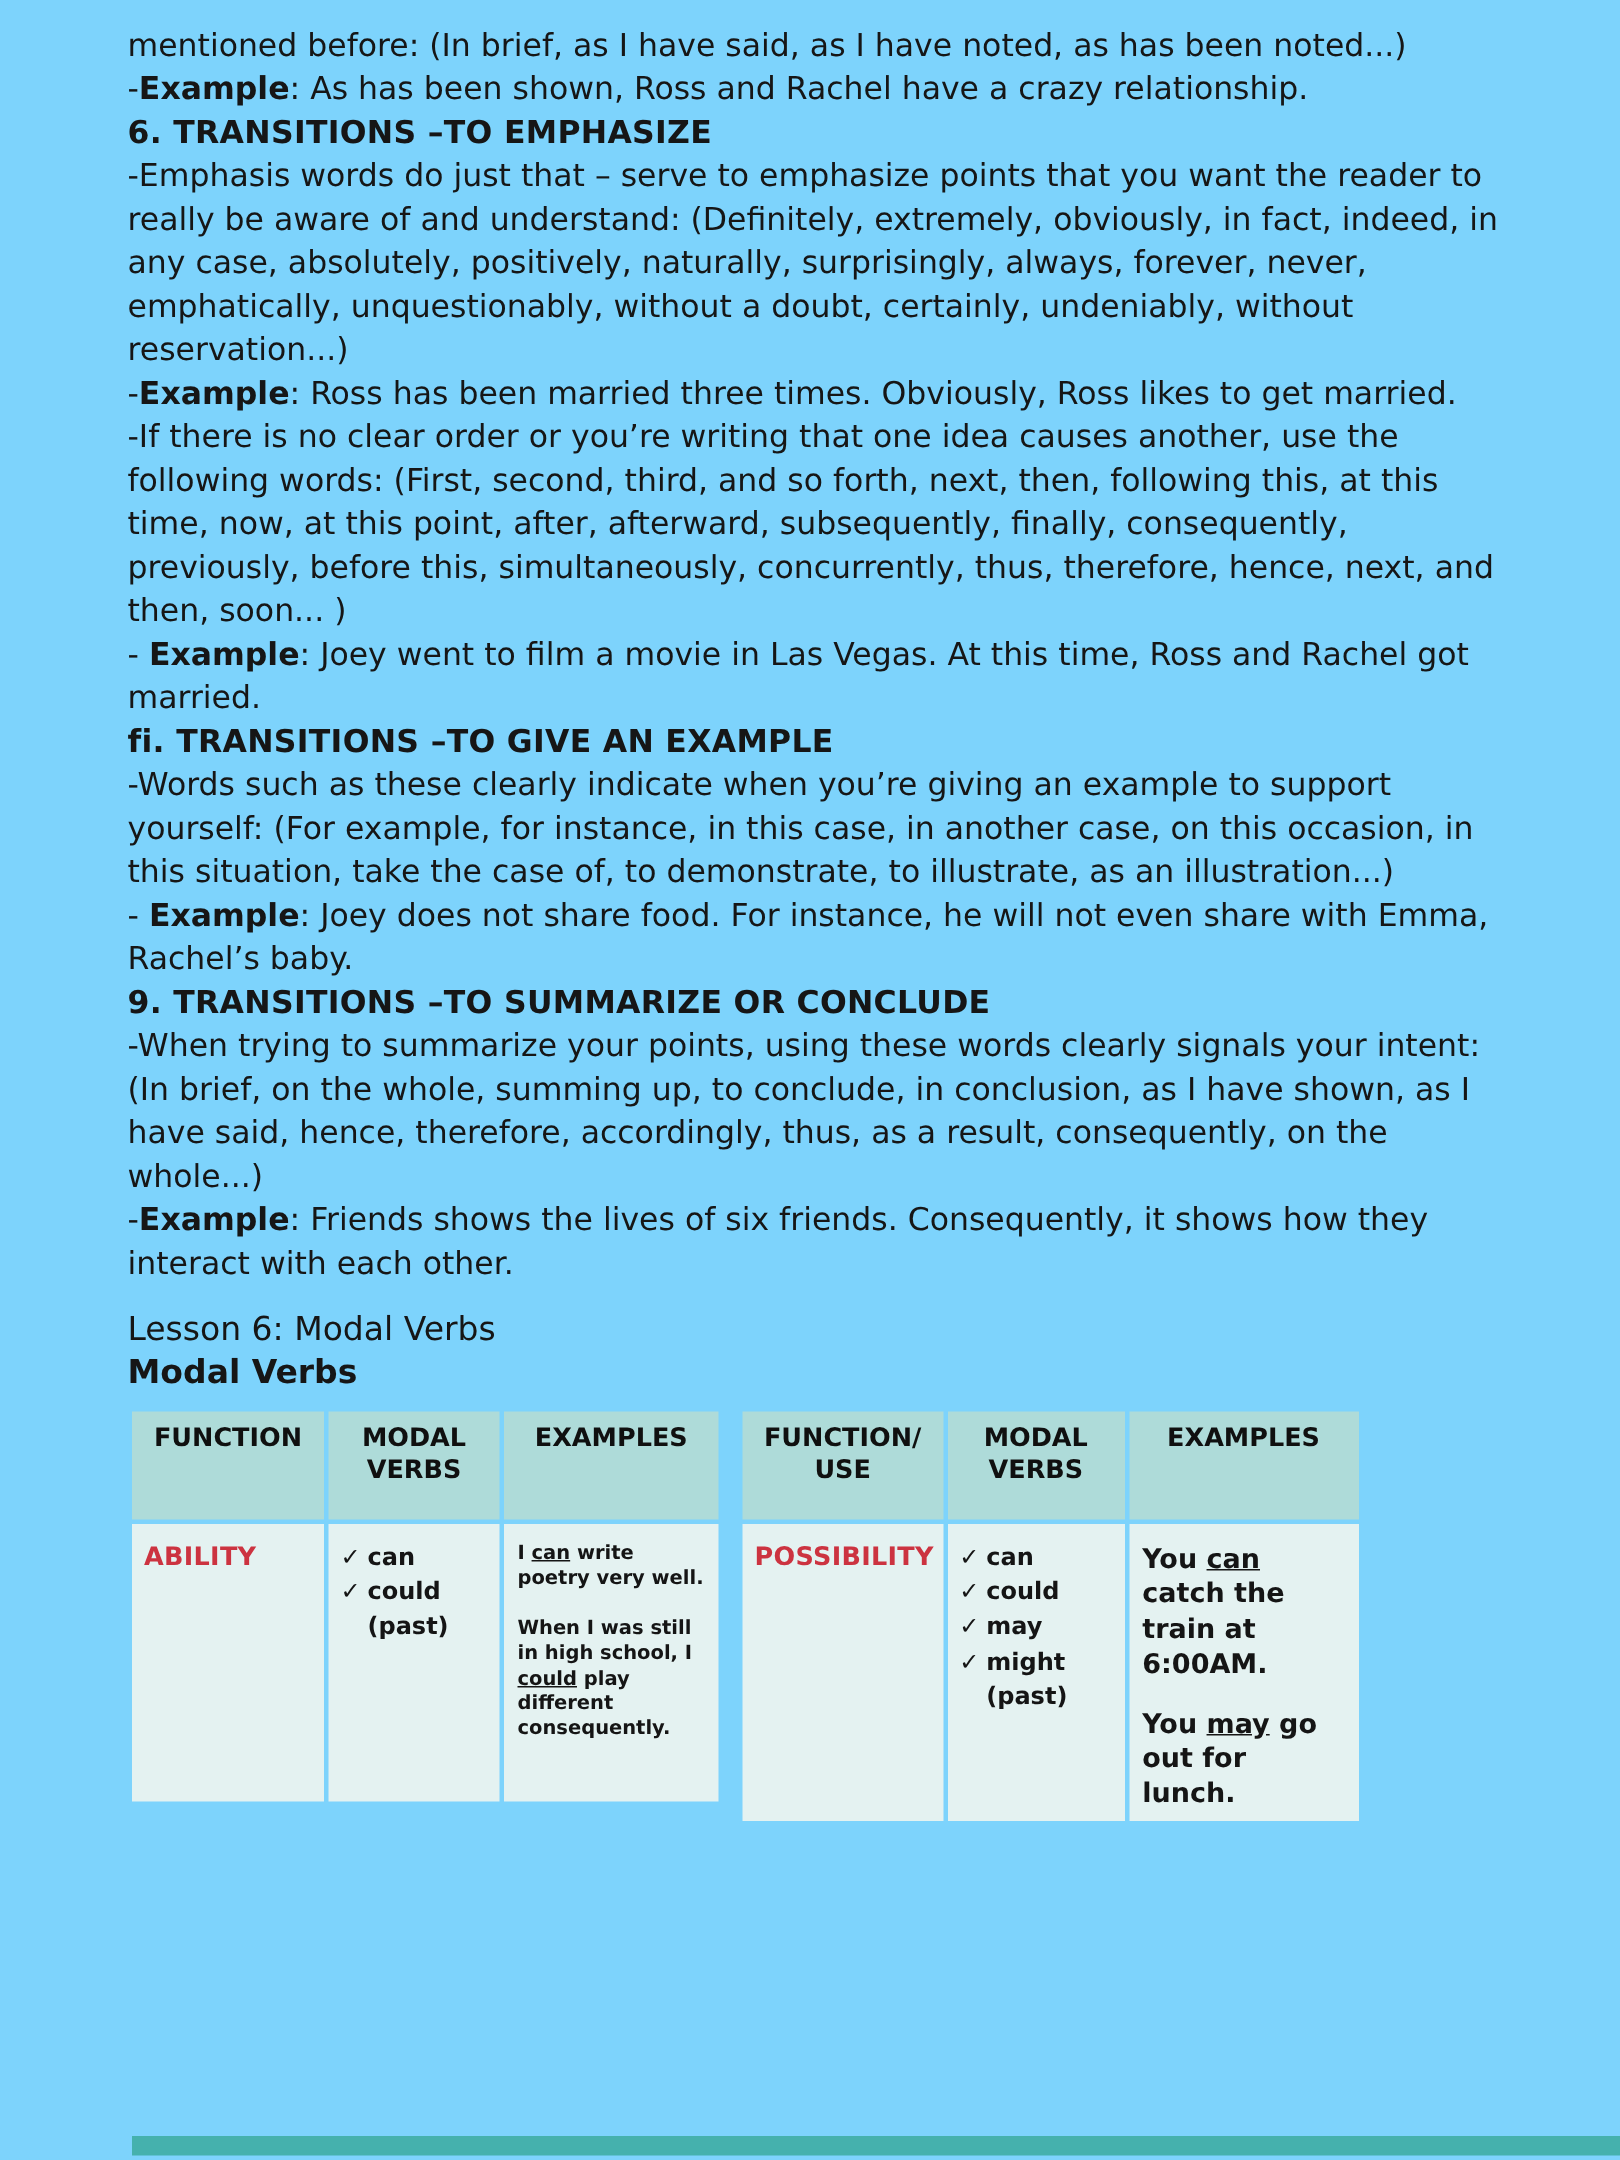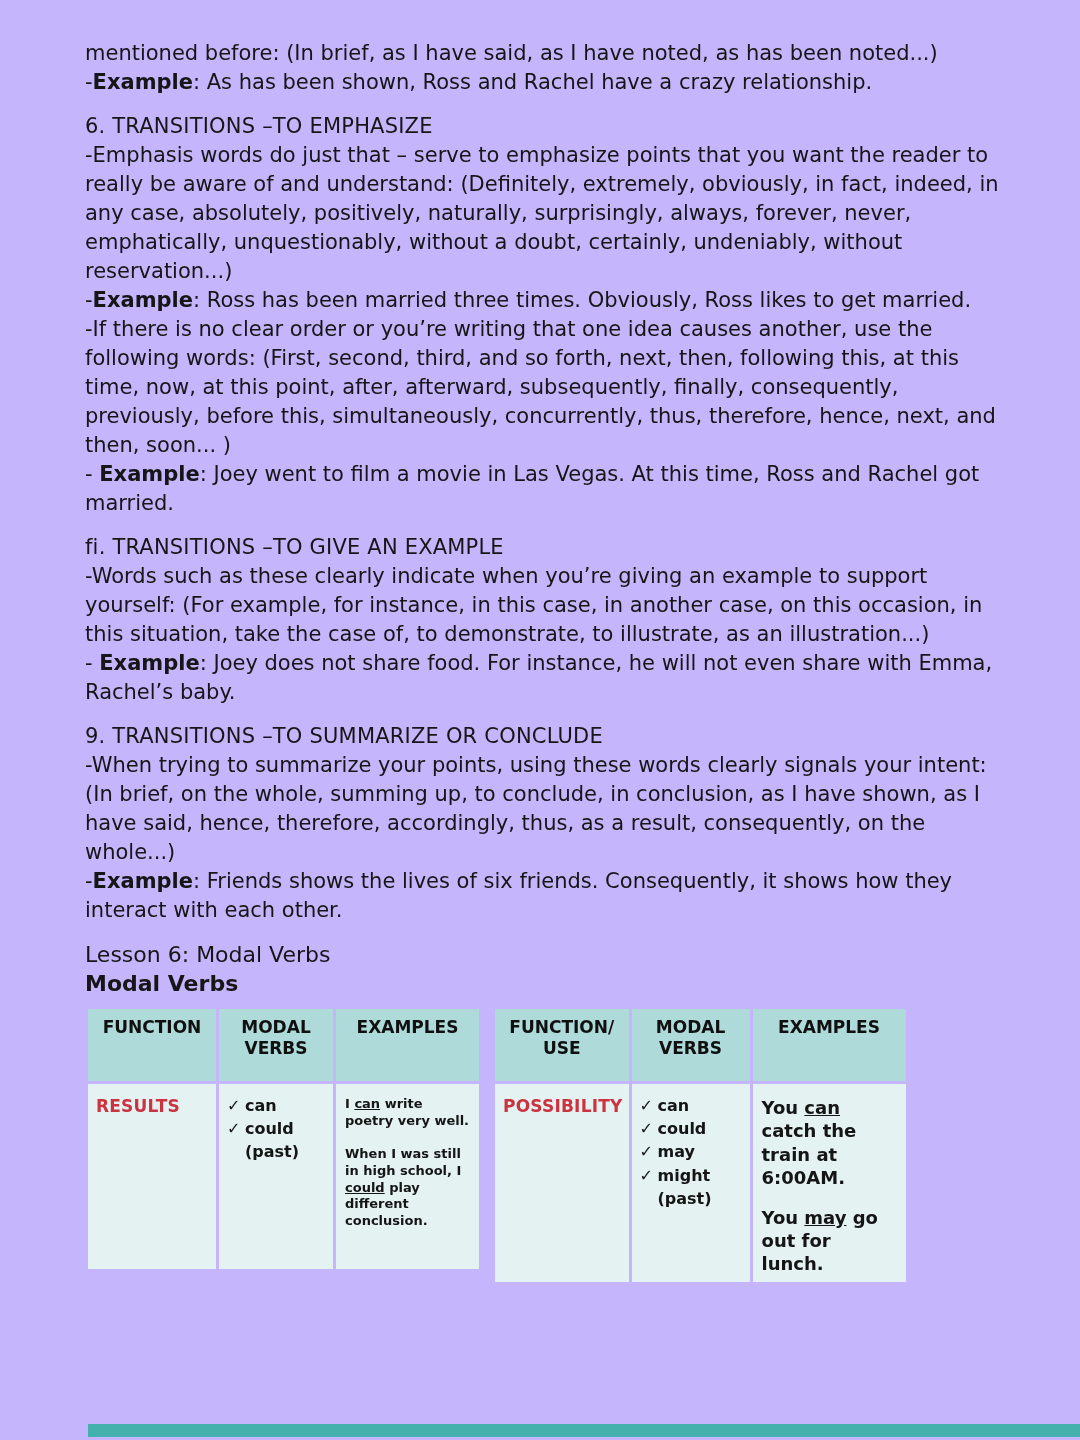--- a/index.html
+++ b/index.html
@@ -9,10 +9,10 @@
     position:relative;
     width:1080px; height:1440px;
     margin:0 auto;
-    background:#c4b5fd;
+    background:#7dd3fc;
     color:#161616;
     overflow:hidden;
-    padding:39px 78px 0 85px;
+    padding:16px 78px 0 85px;
   }
   p.body { font-size:21px; line-height:29px; white-space:pre-wrap; }
   .heading { font-size:21px; line-height:29px; font-weight:normal; margin-top:15px; letter-spacing:0.2px; }

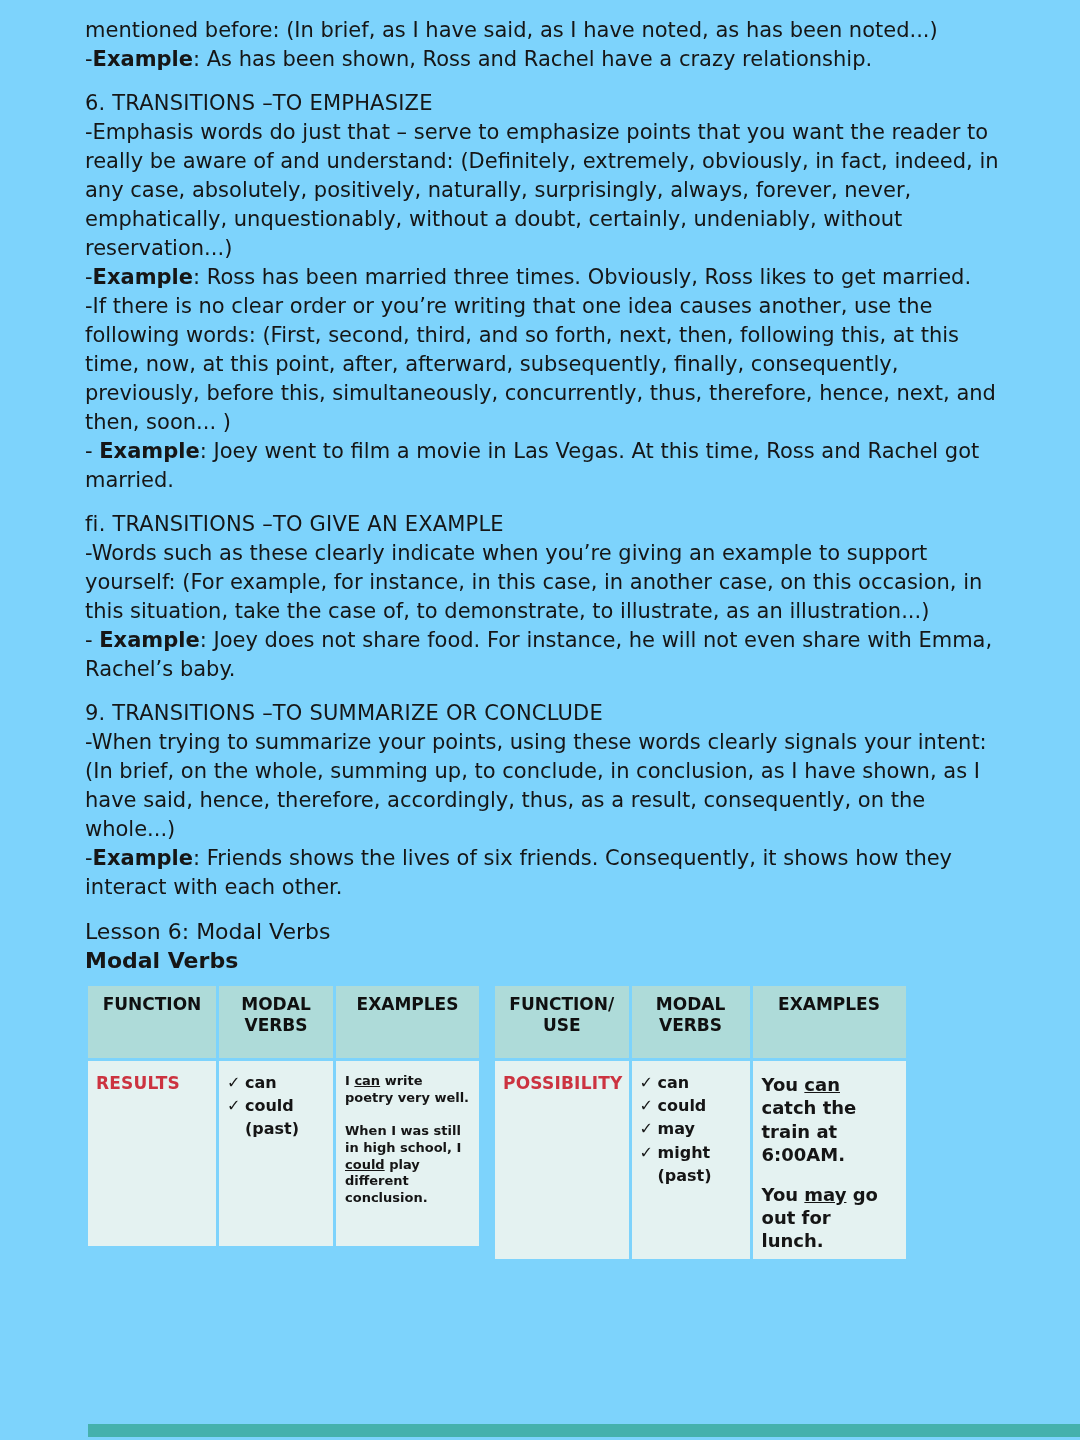--- a/index.html
+++ b/index.html
@@ -15,7 +15,7 @@
     padding:16px 78px 0 85px;
   }
   p.body { font-size:21px; line-height:29px; white-space:pre-wrap; }
-  .heading { font-size:21px; line-height:29px; font-weight:normal; margin-top:15px; letter-spacing:0.2px; }
+  .heading { font-size:21px; line-height:29px; font-weight:bold; letter-spacing:0.2px; }
   p.spaced { }
   b { font-weight:bold; }
   .lesson-title { font-size:22px; line-height:29px; margin-top:15px; }

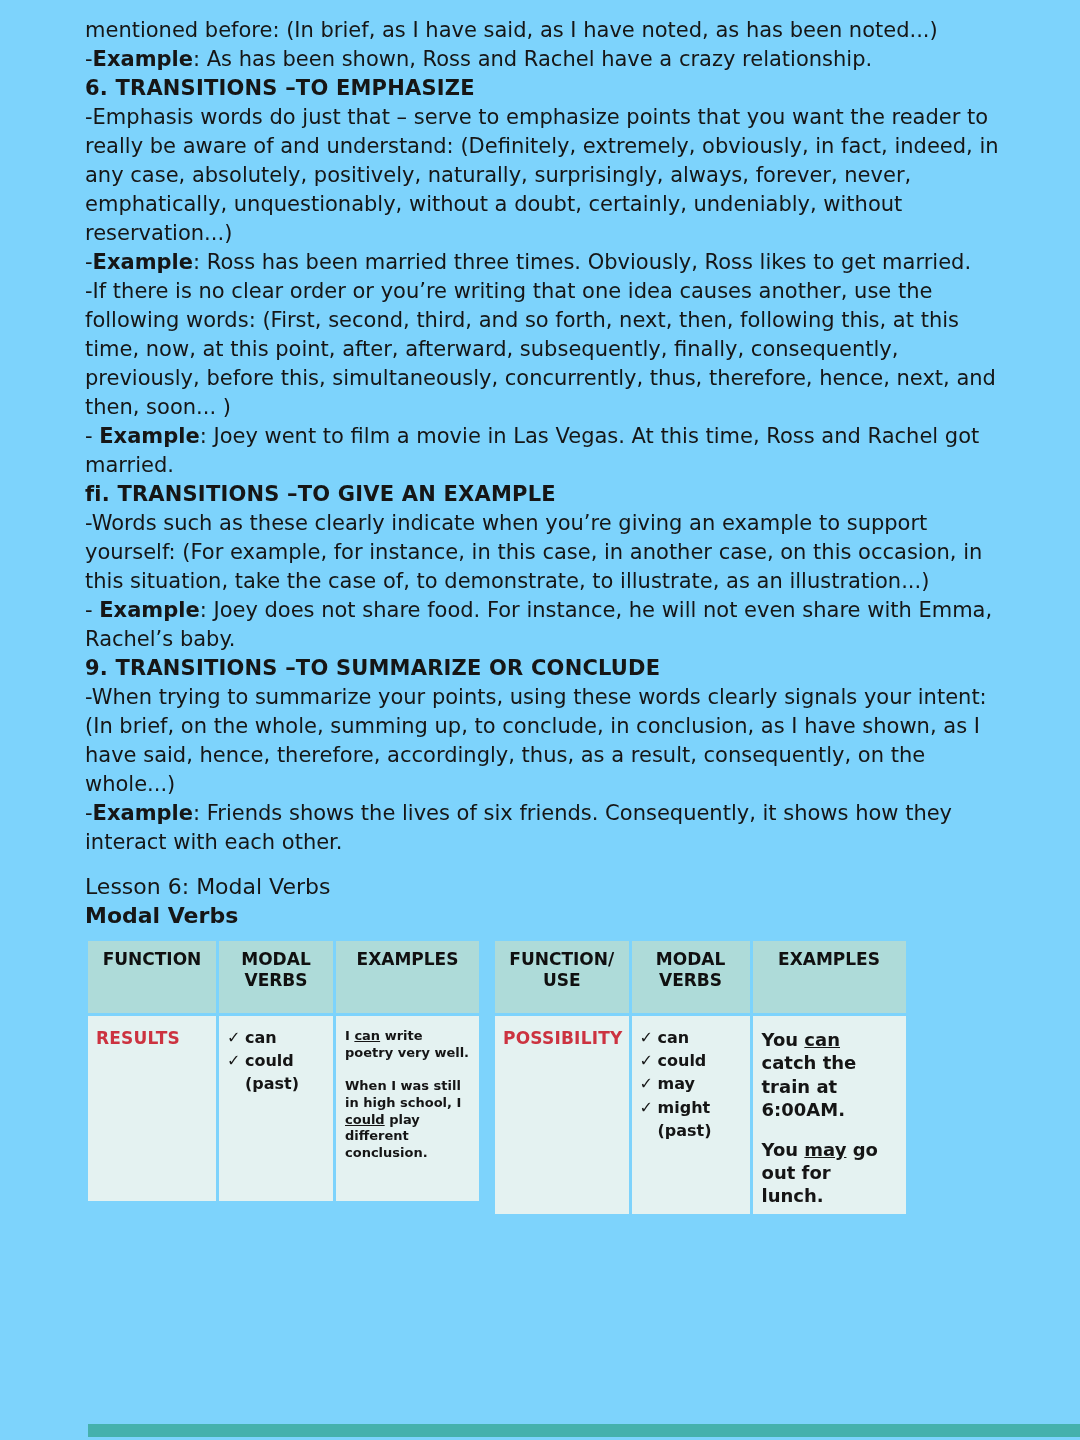--- a/index.html
+++ b/index.html
@@ -102,7 +102,7 @@
       </thead>
       <tbody>
         <tr>
-          <td class="fn">RESULTS</td>
+          <td class="fn">ABILITY</td>
           <td class="verbs">
             <div class="verb">
                 <span class="mark">✓</span>

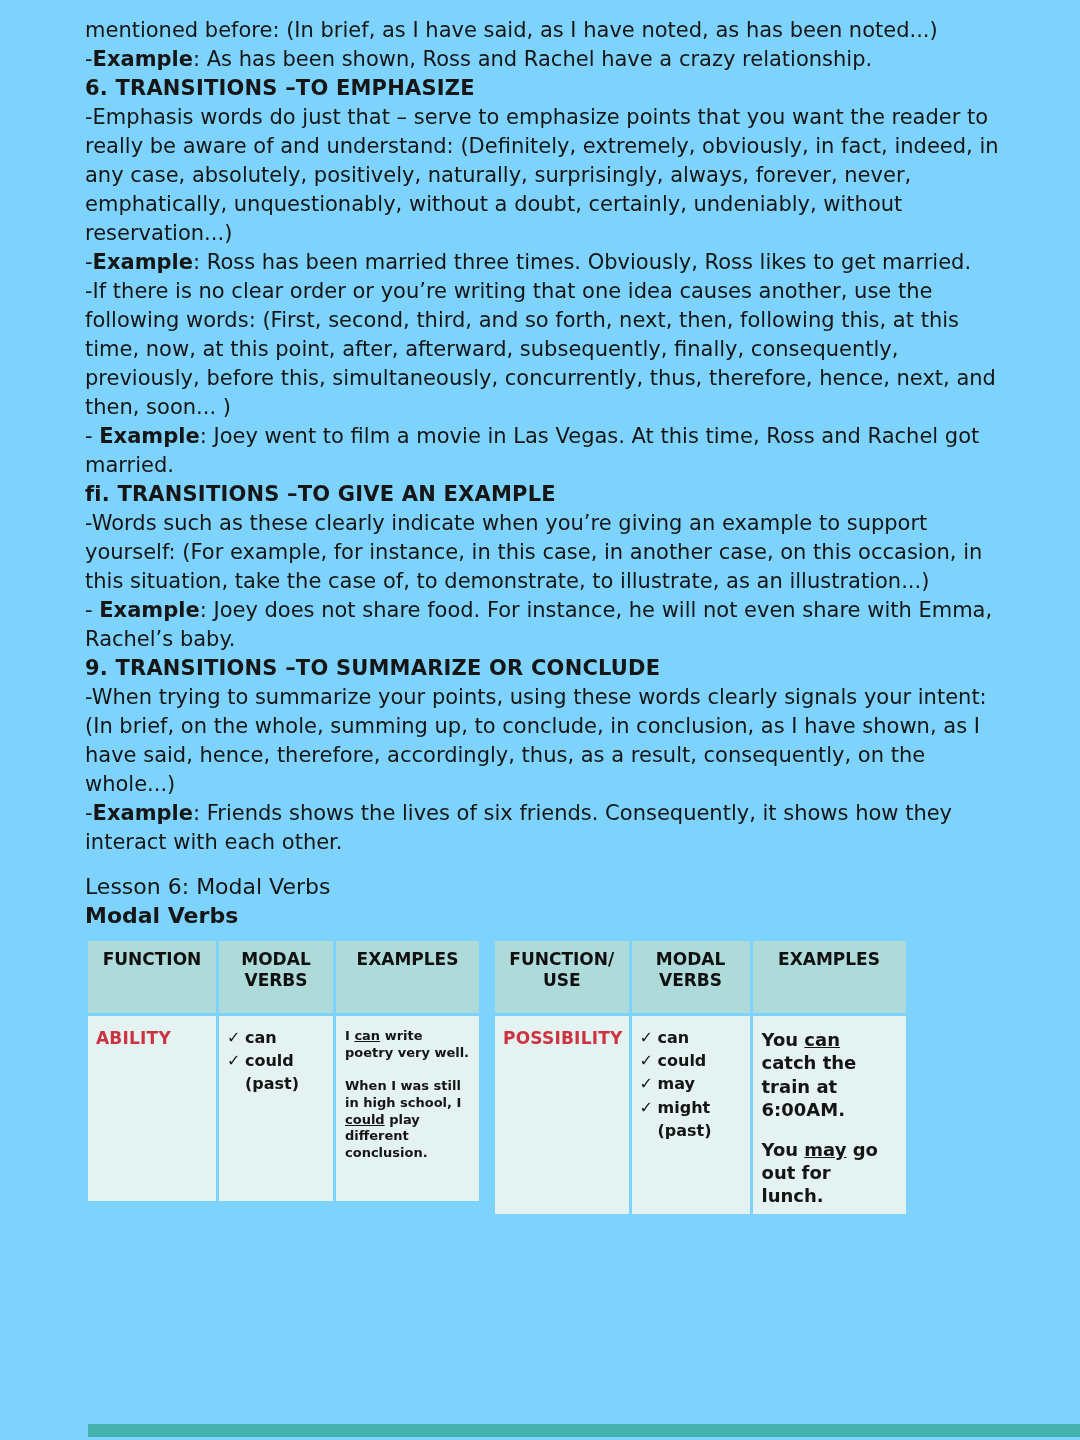--- a/index.html
+++ b/index.html
@@ -119,7 +119,7 @@
           </td>
           <td class="ex">
             <p><span>I </span><u>can</u><span> write poetry very well.</span></p>
-            <p><span>When I was still in high school, I </span><u>could</u><span> play different conclusion.</span></p>
+            <p><span>When I was still in high school, I </span><u>could</u><span> play different consequently.</span></p>
           </td>
         </tr>
       </tbody>

